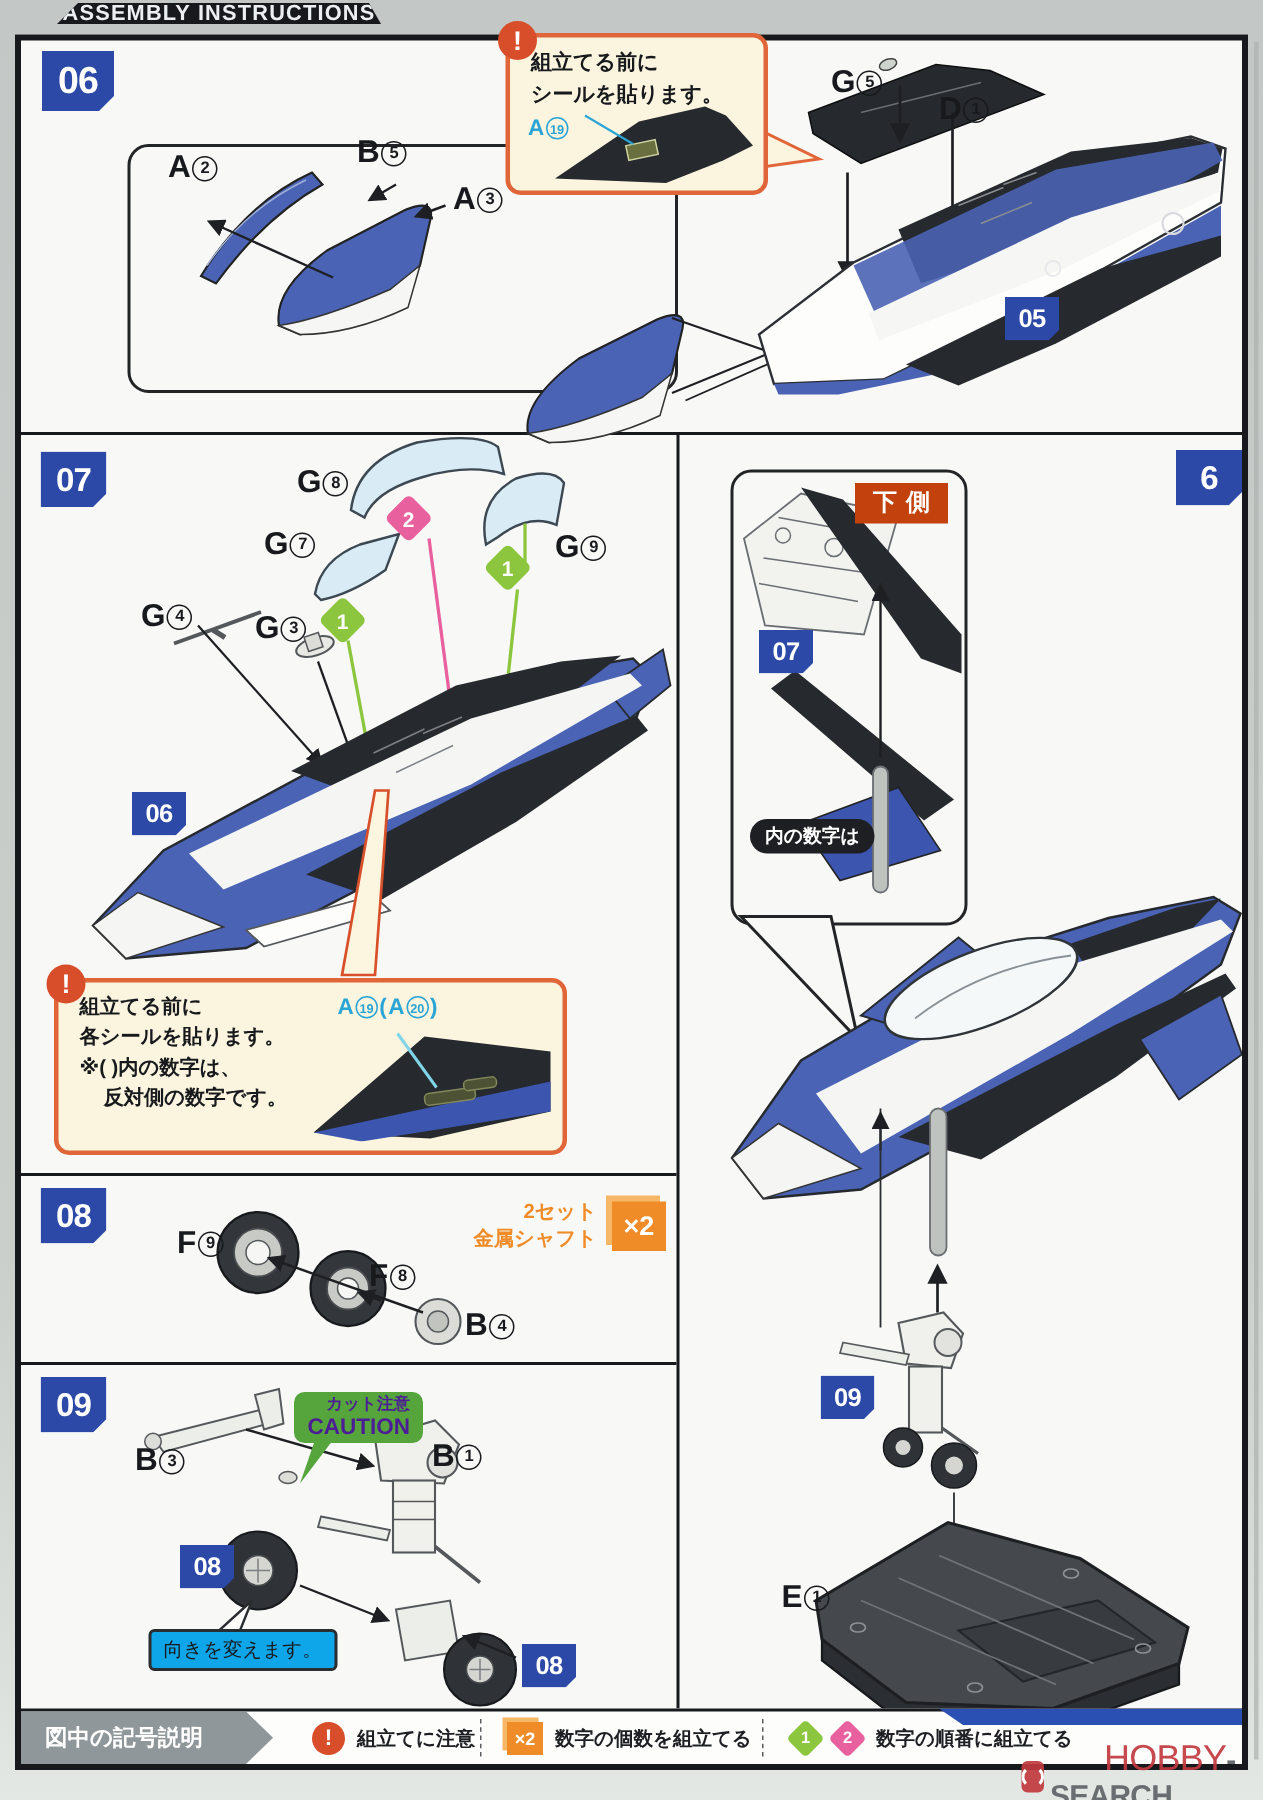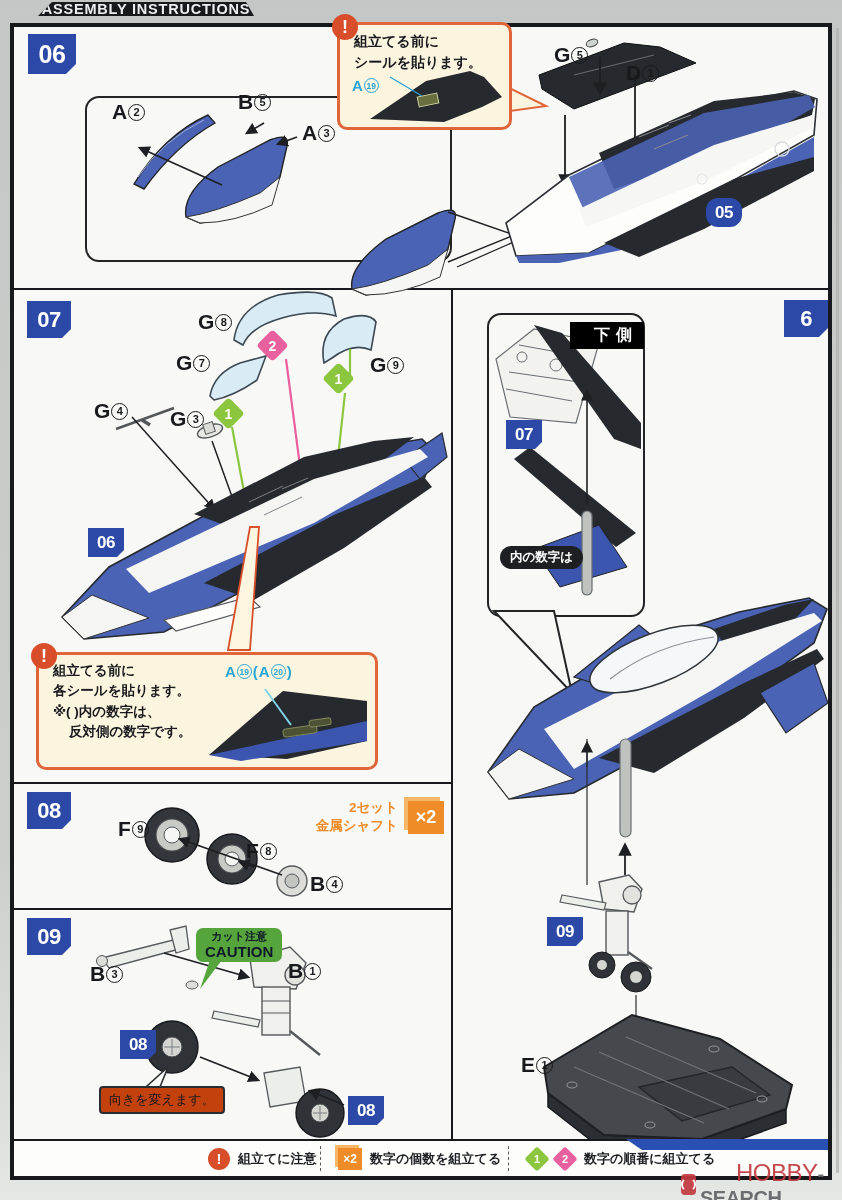--- a/index.html
+++ b/index.html
@@ -313,7 +313,7 @@
       <b>D</b>
         <i class="circ">1</i>
       </span>
-    <div class="step sm" style="left:692px;top:171px;border-radius:12px;">05</div>
+    <div class="step sm" style="left:656px;top:171px;">05</div>
 
     <div class="callout" style="left:323px;top:-5px;width:169px;height:102px;">
       <div class="alert" style="position:absolute;left:-8px;top:-11px;">!</div>

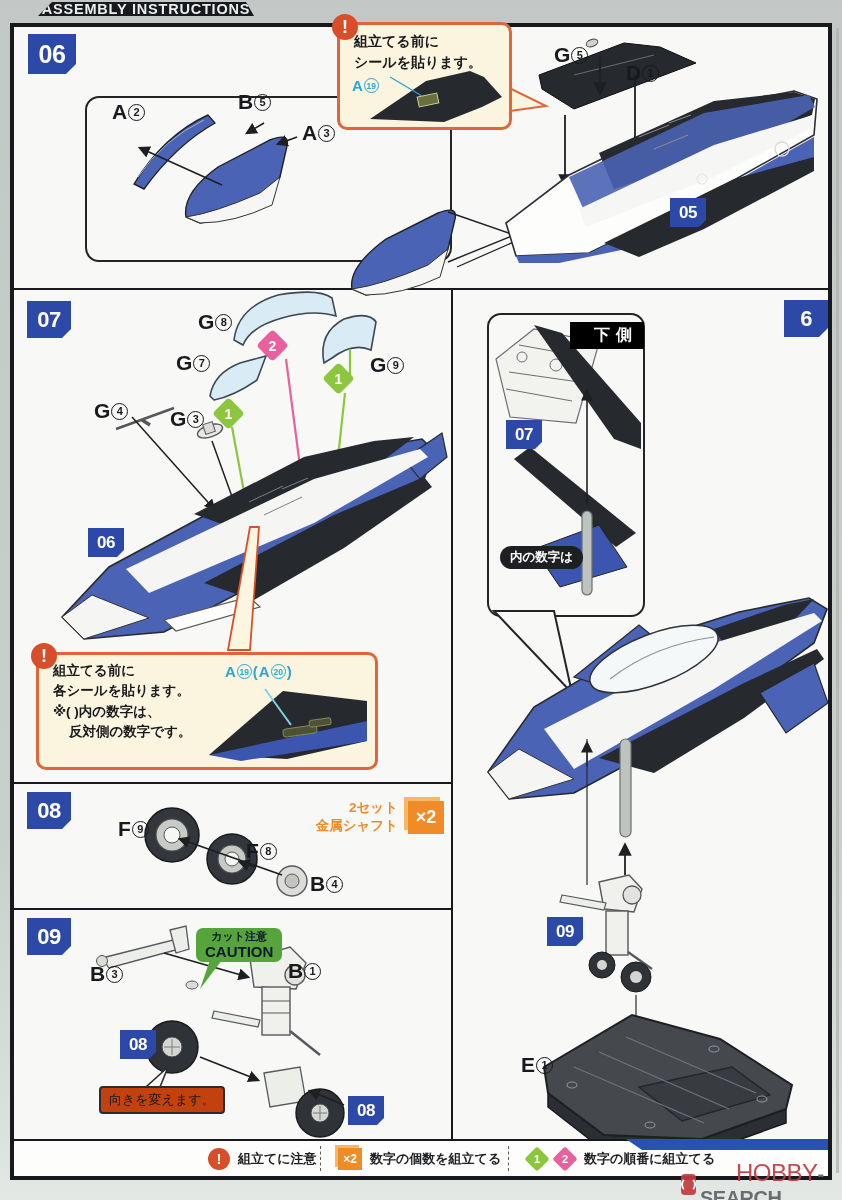--- a/index.html
+++ b/index.html
@@ -37,8 +37,8 @@
   .dia>span{transform:rotate(-45deg);color:#fff;font-weight:bold;font-size:14px;}
   .dia.green{background:#8cc63e;}
   .dia.pink{background:#e8609d;}
-  .tag-dark{position:absolute;background:#000000;color:#fff;font-weight:bold;font-size:16px;
-            letter-spacing:6px;padding:3px 6px 3px 24px;z-index:4;}
+  .tag-dark{position:absolute;background:#c2410c;color:#fff;font-weight:bold;font-size:16px;
+            letter-spacing:6px;padding:3px 6px 3px 12px;z-index:4;}
   .tag-pill{position:absolute;background:#1d1f22;color:#fff;font-weight:bold;font-size:12.5px;
             border-radius:12px;padding:3px 10px;z-index:4;}
   .caution{position:absolute;background:#55a53c;color:#0f172a;border-radius:7px;text-align:center;

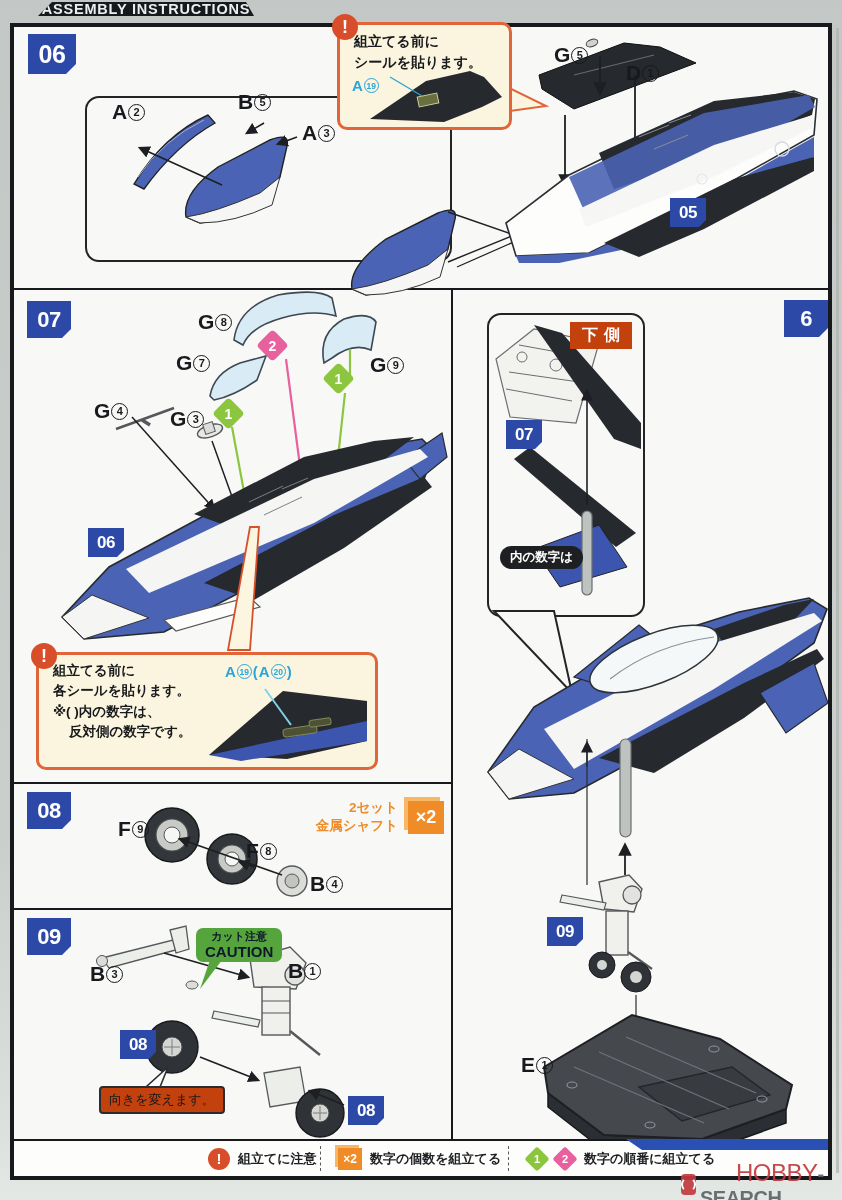--- a/index.html
+++ b/index.html
@@ -41,7 +41,7 @@
             letter-spacing:6px;padding:3px 6px 3px 12px;z-index:4;}
   .tag-pill{position:absolute;background:#1d1f22;color:#fff;font-weight:bold;font-size:12.5px;
             border-radius:12px;padding:3px 10px;z-index:4;}
-  .caution{position:absolute;background:#55a53c;color:#0f172a;border-radius:7px;text-align:center;
+  .caution{position:absolute;background:#55a53c;color:#4c1d95;border-radius:7px;text-align:right;
            line-height:1.15;padding:2px 9px;z-index:4;}
   .caution .l1{font-size:11px;font-weight:bold;display:block;}
   .caution .l2{font-size:15px;font-weight:bold;display:block;}

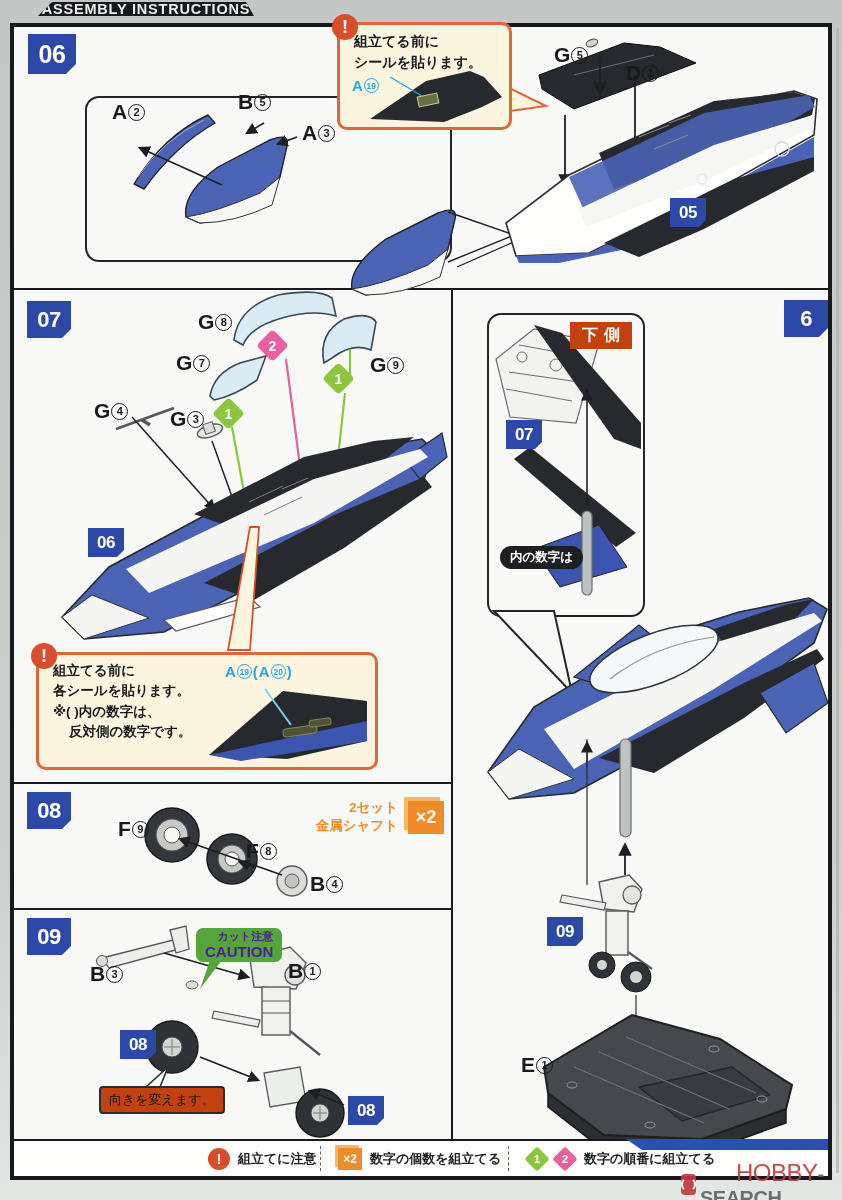--- a/index.html
+++ b/index.html
@@ -50,7 +50,7 @@
   .x2badge .back{position:absolute;left:-4px;top:-4px;width:100%;height:100%;background:#f6b866;}
   .x2badge .front{position:absolute;left:0;top:0;width:100%;height:100%;background:#f08c28;
                   color:#fff;font-weight:bold;font-size:18px;display:flex;align-items:center;justify-content:center;}
-  .bubble{position:absolute;background:#c2410c;border:2px solid #2a2d30;border-radius:4px;
+  .bubble{position:absolute;background:#0ea5e9;border:2px solid #2a2d30;border-radius:4px;
           font-size:13px;color:#17191c;padding:3px 8px;z-index:4;white-space:nowrap;}
   .legend{position:absolute;left:0;top:1112px;width:814px;height:37px;background:#fdfdfc;
           border-top:2px solid #17191c;box-sizing:border-box;z-index:5;}

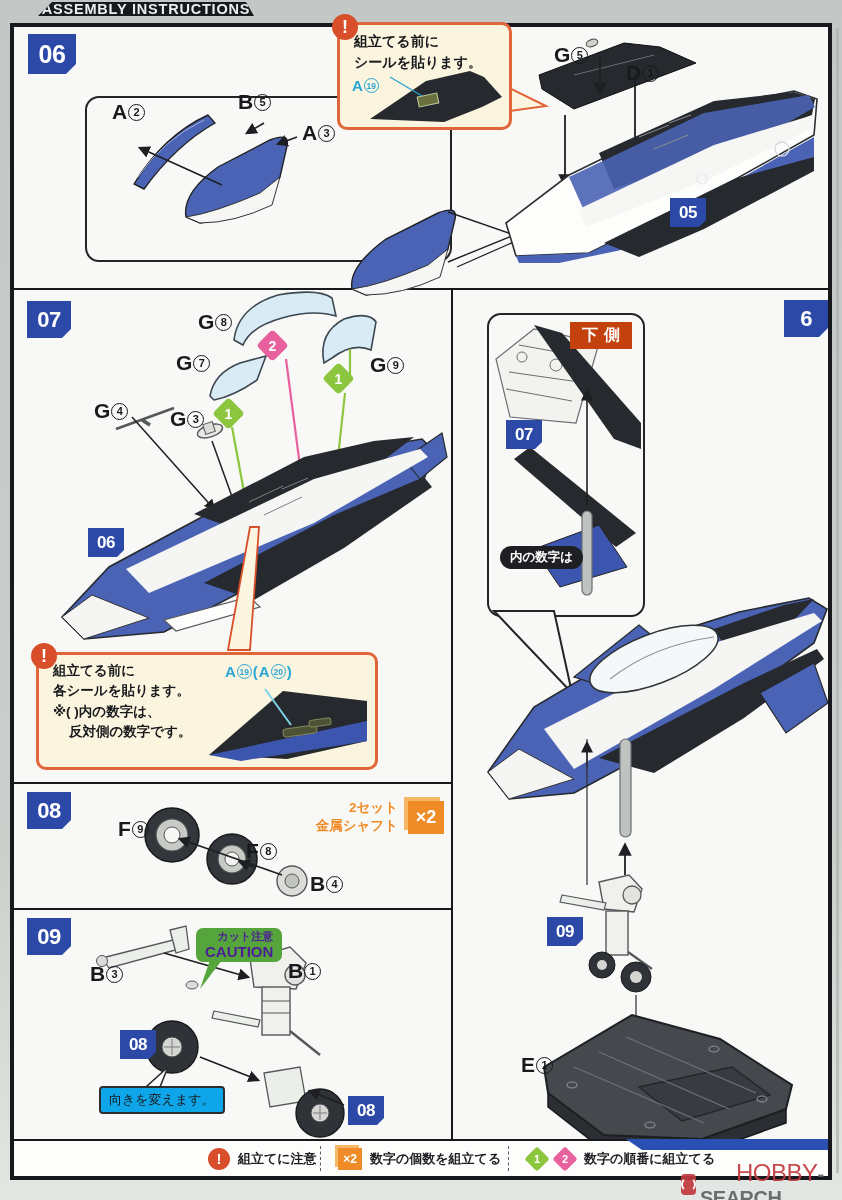--- a/index.html
+++ b/index.html
@@ -441,6 +441,7 @@
       </span>
 
     <div class="legend">
+      <div class="chevron">図中の記号説明</div>
       <div class="lg-item" style="left:194px;">
         <div class="alert" style="width:22px;height:22px;font-size:15px;">!</div>
         <span class="lg-text">組立てに注意</span>

